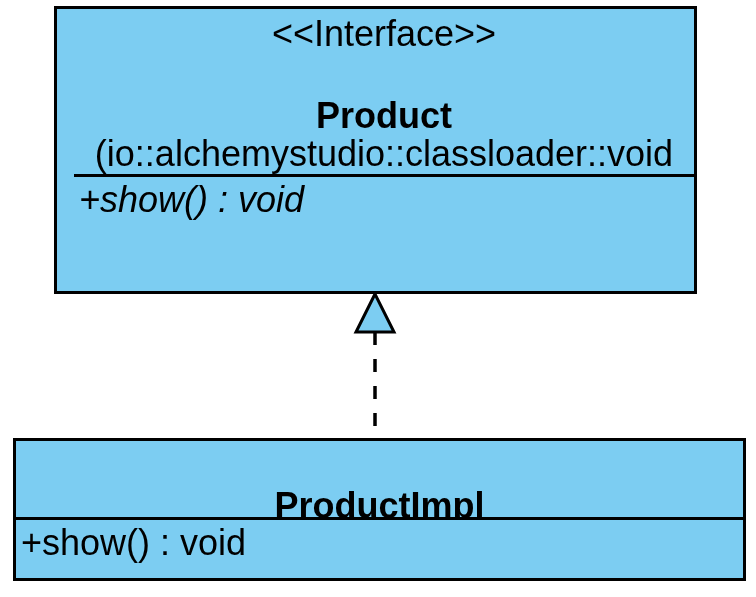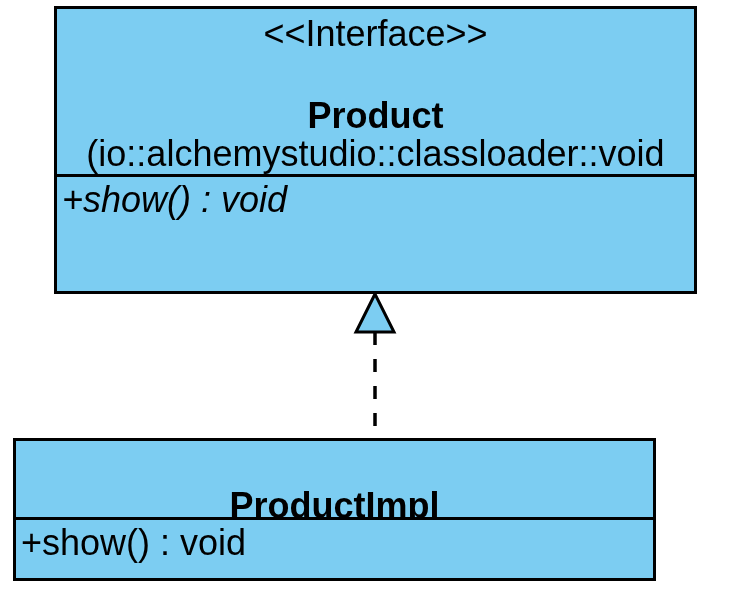--- a/index.html
+++ b/index.html
@@ -24,7 +24,7 @@
     background: var(--node-fill);
     border: 3px solid var(--node-border);
   }
-  .node-interface { left: 54px; top: 6px;   width: 643px; height: 288px; }
+  .node-interface { left: 54px; top: 6px;   width: 643px; height: 288px; padding-left: 17px; }
   .node-impl      { left: 13px; top: 438px; width: 643px; height: 143px; }
   .name-comp {
     border-bottom: 3px solid var(--node-border);

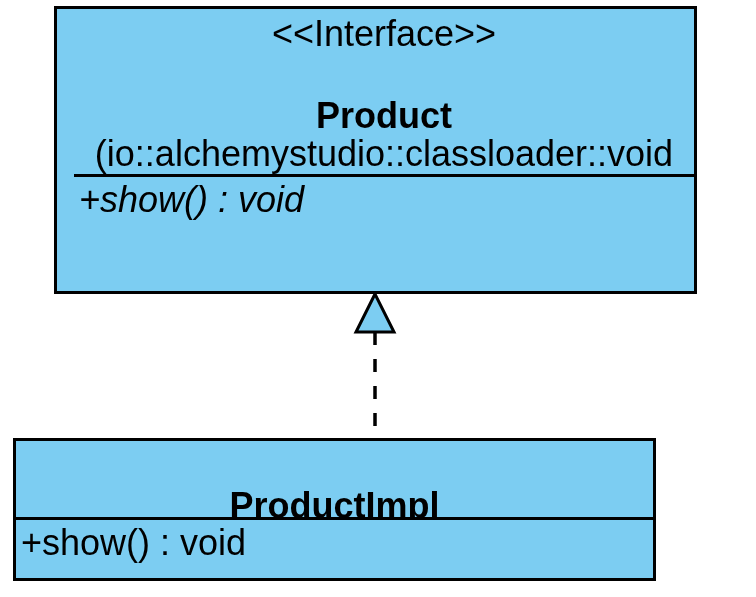--- a/index.html
+++ b/index.html
@@ -25,7 +25,7 @@
     border: 3px solid var(--node-border);
   }
   .node-interface { left: 54px; top: 6px;   width: 643px; height: 288px; padding-left: 17px; }
-  .node-impl      { left: 13px; top: 438px; width: 643px; height: 143px; }
+  .node-impl      { left: 13px; top: 438px; width: 733px; height: 143px; }
   .name-comp {
     border-bottom: 3px solid var(--node-border);
     text-align: center;

